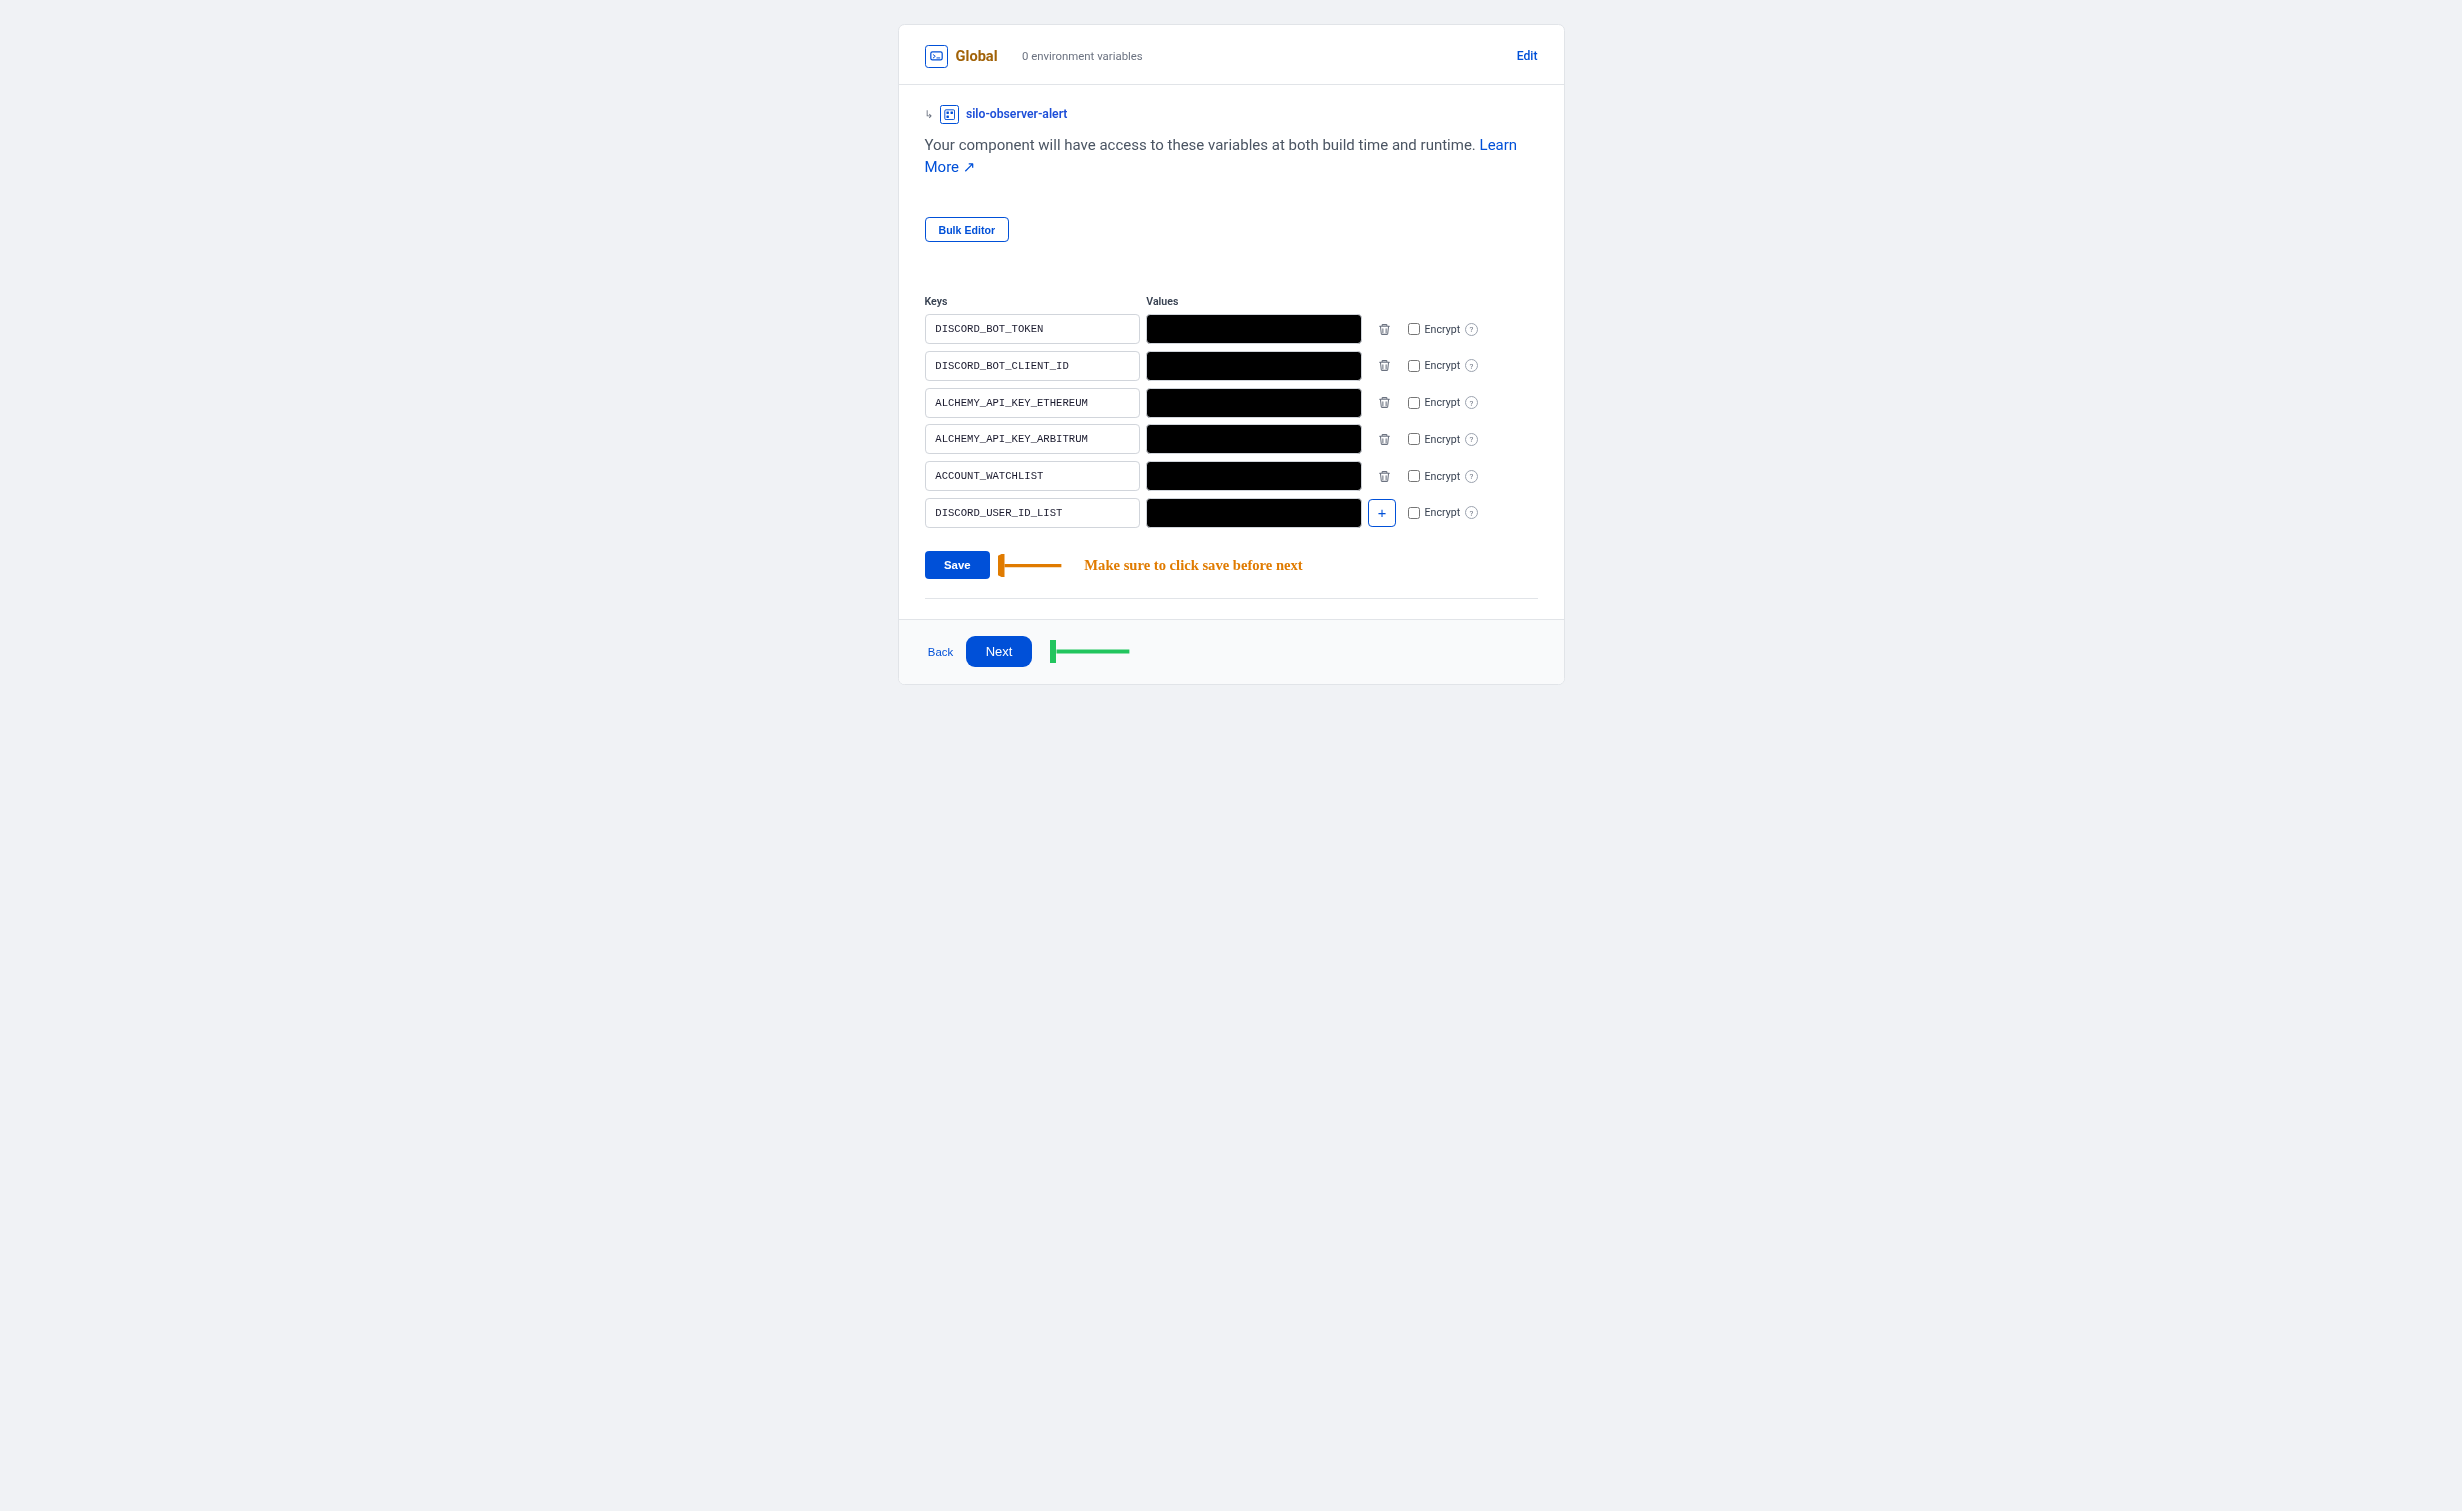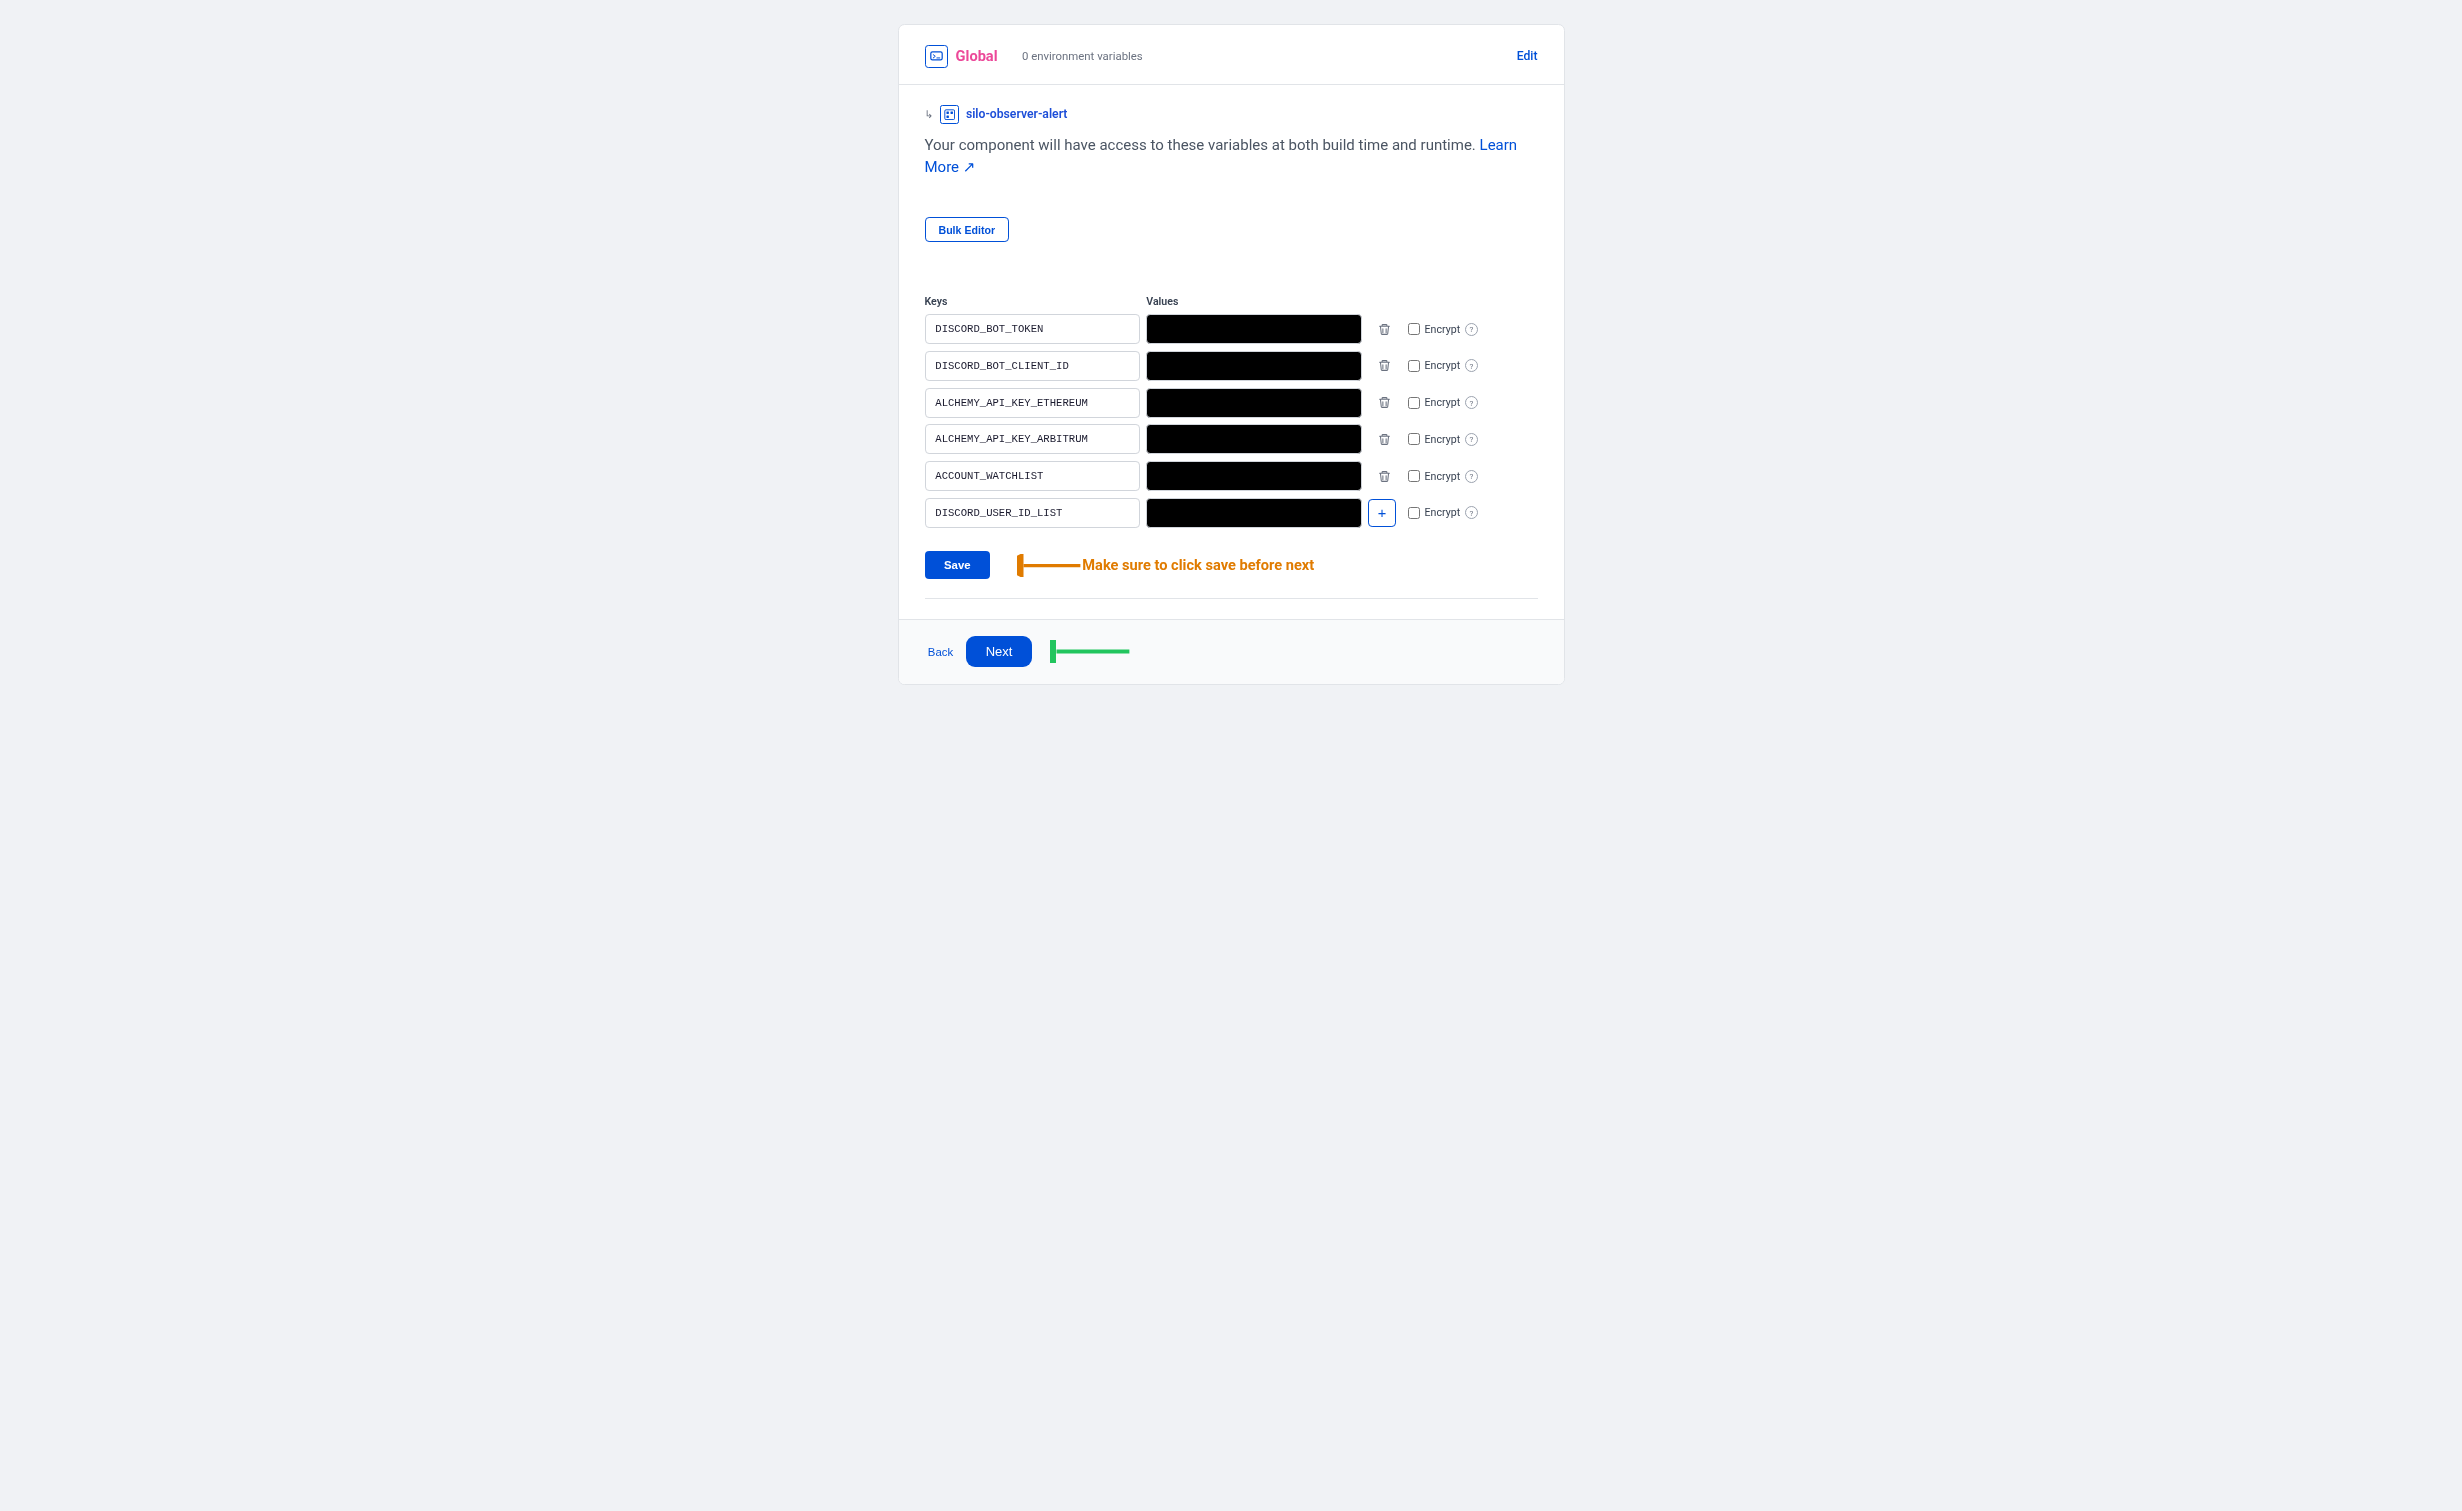--- a/index.html
+++ b/index.html
@@ -48,7 +48,7 @@
     .global-title {
       font-size: 14.6px;
       font-weight: 700;
-      color: #ec4899;
+      color: #a16207;
       text-align: right;
     }
     .global-count {

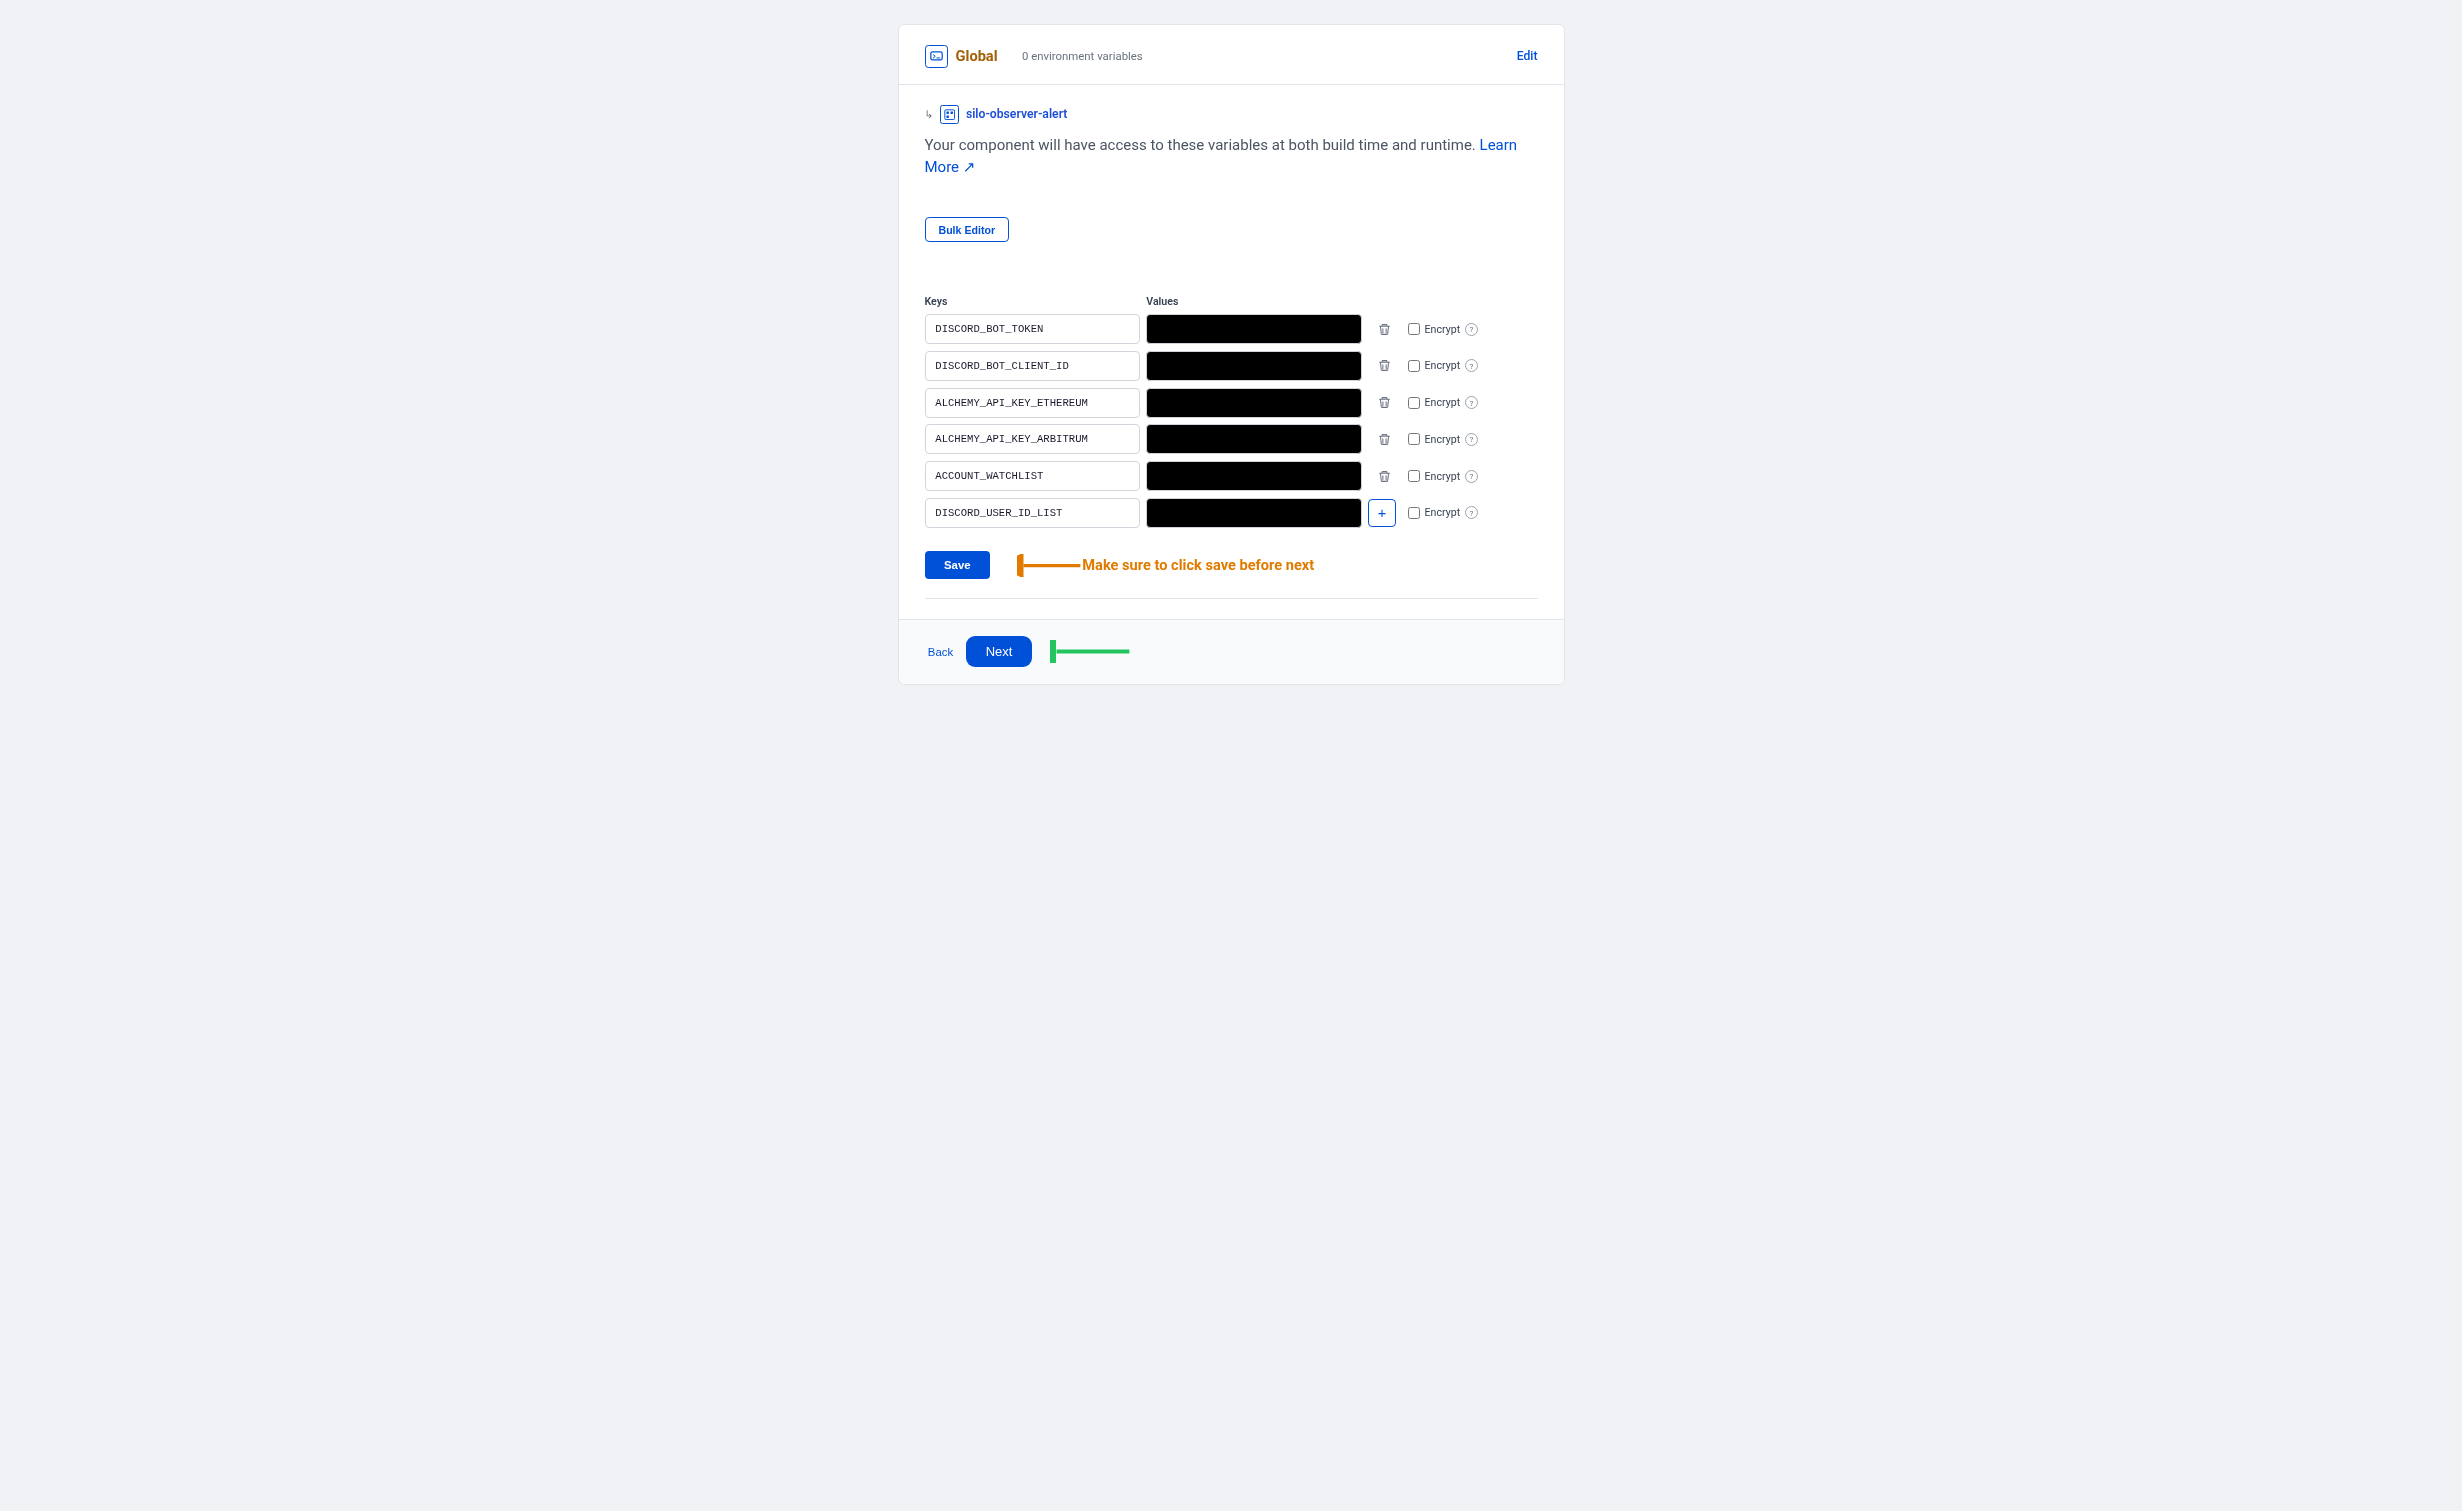--- a/index.html
+++ b/index.html
@@ -238,9 +238,10 @@
     .annotation-wrapper {
       display: inline-flex;
       align-items: center;
-      gap: 0;
-      margin-left: 24px;
+      gap: 21px;
+      margin-left: 5px;
       vertical-align: middle;
+      font-family: Liberation Serif, serif;
     }
     .annotation-text {
       font-size: 14.6px;

